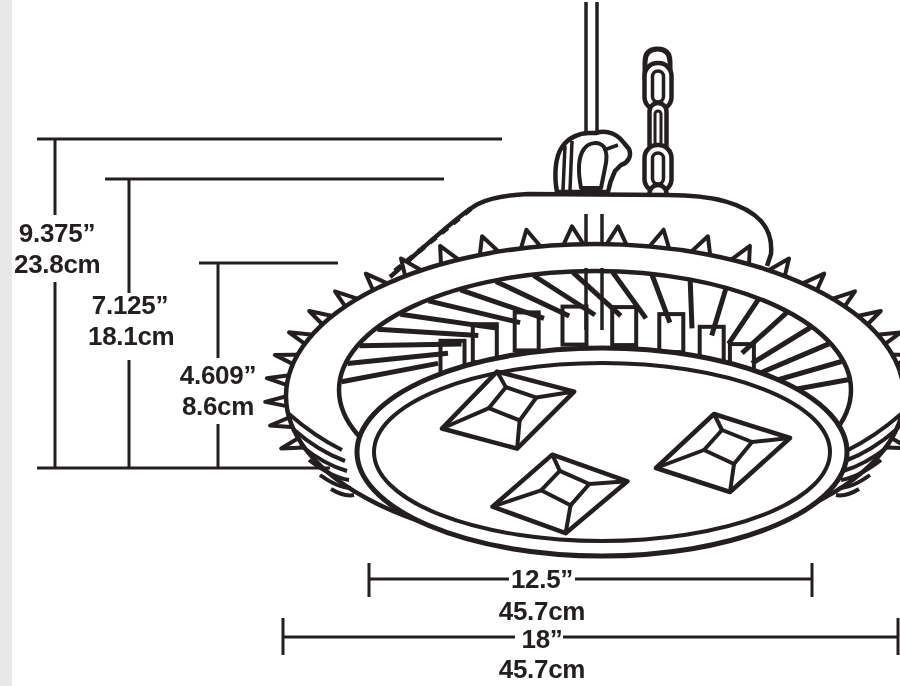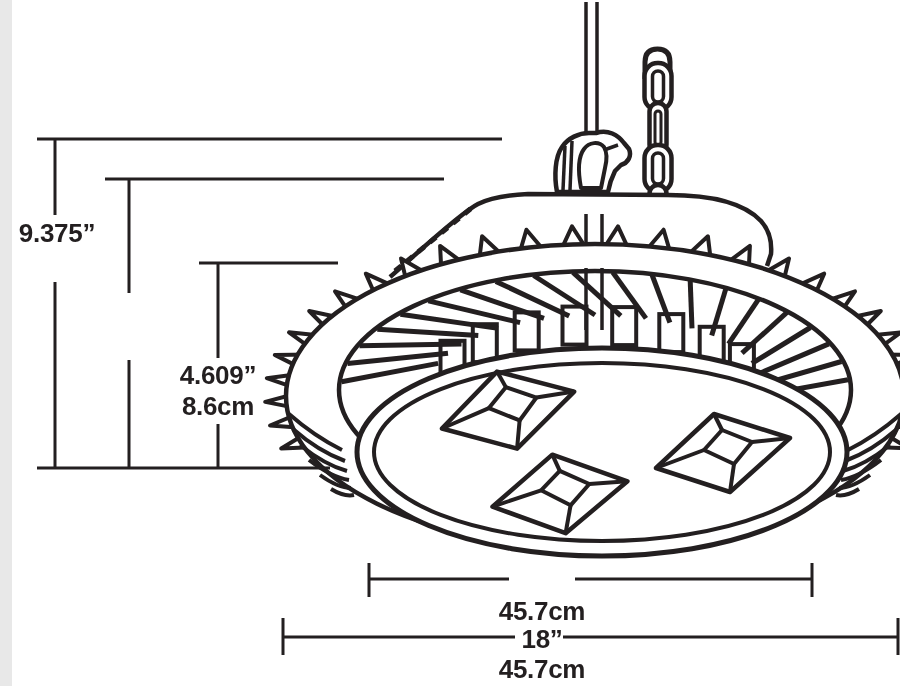--- a/index.html
+++ b/index.html
@@ -175,6 +175,7 @@
 
   <div class="dim-label" style="left:2px;top:218px;width:86px">
     <div>9.375”</div>
+    <div>23.8cm</div>
   </div>
   <div class="dim-label" style="left:166px;top:360px;width:80px">
     <div>4.609”</div>

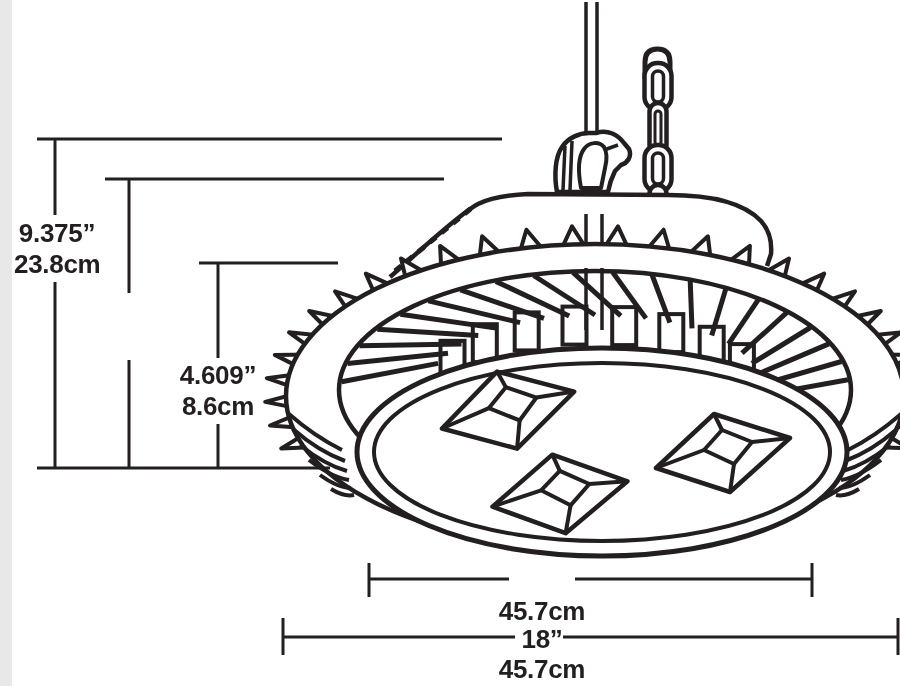--- a/index.html
+++ b/index.html
@@ -177,6 +177,10 @@
     <div>9.375”</div>
     <div>23.8cm</div>
   </div>
+  <div class="dim-label" style="left:76px;top:290px;width:84px">
+    <div>7.125”</div>
+    <div>18.1cm</div>
+  </div>
   <div class="dim-label" style="left:166px;top:360px;width:80px">
     <div>4.609”</div>
     <div>8.6cm</div>

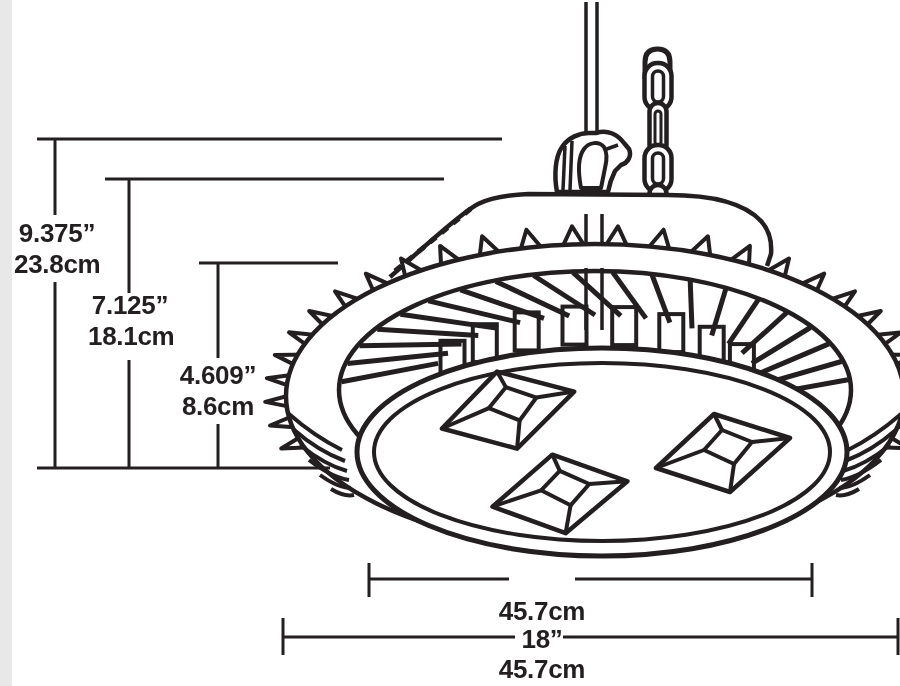--- a/index.html
+++ b/index.html
@@ -186,6 +186,7 @@
     <div>8.6cm</div>
   </div>
 
+  <div class="dim-label" style="left:485px;top:564px;width:90px">12.5”</div>
   <div class="dim-label" style="left:485px;top:596px;width:90px">45.7cm</div>
   <div class="dim-label" style="left:485px;top:624px;width:90px">18”</div>
   <div class="dim-label" style="left:485px;top:654px;width:90px">45.7cm</div>

